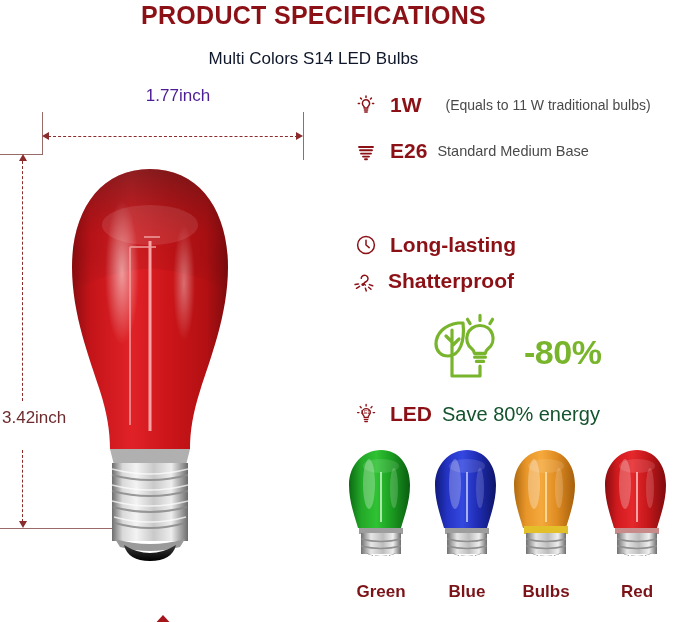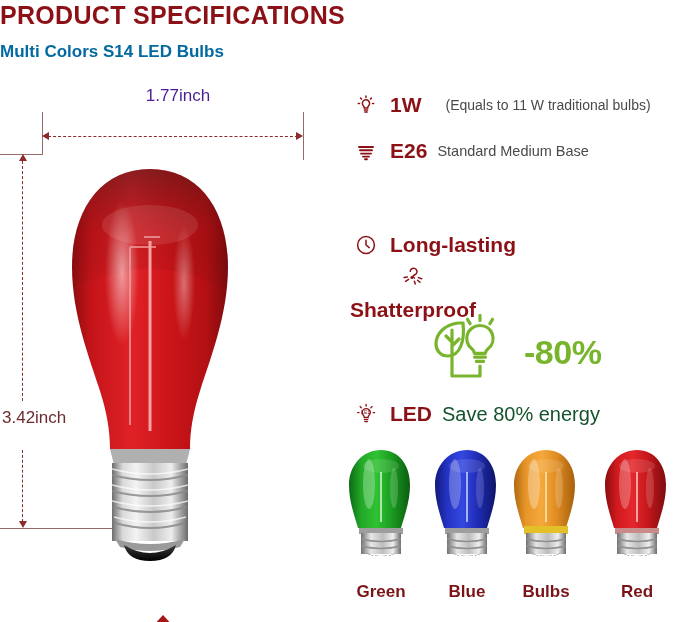--- a/index.html
+++ b/index.html
@@ -11,7 +11,7 @@
   .stage{position:absolute;inset:0;}
 
   
-  .header{position:absolute;left:0;top:0;width:627px;text-align:left;}
+  .header{position:absolute;left:0;top:0;width:627px;text-align:center;}
   .title{
     font-size:25px;font-weight:bold;letter-spacing:.3px;color:#8c1116;
     margin-top:1px;line-height:28px;

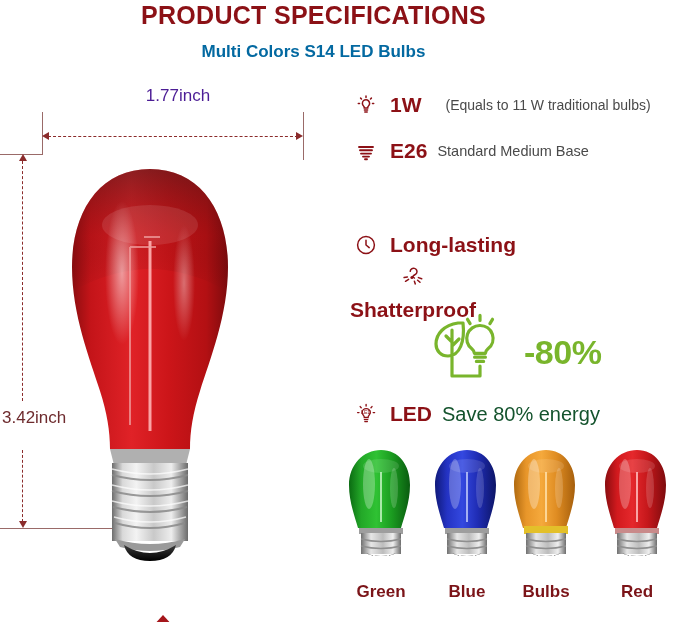--- a/index.html
+++ b/index.html
@@ -17,7 +17,7 @@
     margin-top:1px;line-height:28px;
   }
   .subtitle{
-    font-size:17px;font-weight:bold;color:#0369a1;line-height:24px;margin-top:11px;
+    font-size:17px;font-weight:normal;color:#0f172a;line-height:24px;margin-top:18px;
   }
 
   

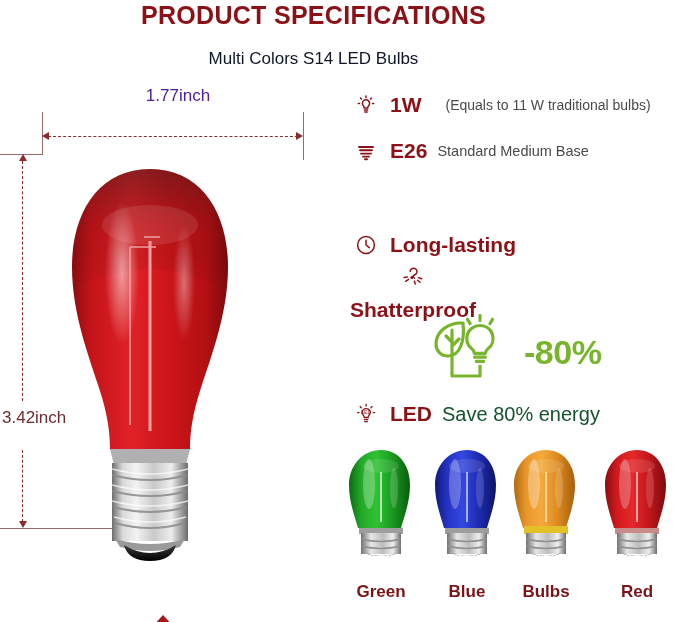--- a/index.html
+++ b/index.html
@@ -226,7 +226,7 @@
       <span class="spec-key">Long-lasting</span>
     </div>
 
-    <div class="spec-row" style="left:10px;top:202px;flex-direction:column;">
+    <div class="spec-row" style="left:10px;top:208px;">
       <span class="spec-ico">
         <svg width="28" height="24" viewBox="0 0 28 24" fill="none" stroke="#8c1116" stroke-width="1.5" stroke-linecap="round">
           <path d="M11.2 9.3a3.4 3.4 0 1 1 6.5 1.7c-.6 1.3-2 1.8-2.9 2.4-.5.4-.8.9-1 1.4"></path>

